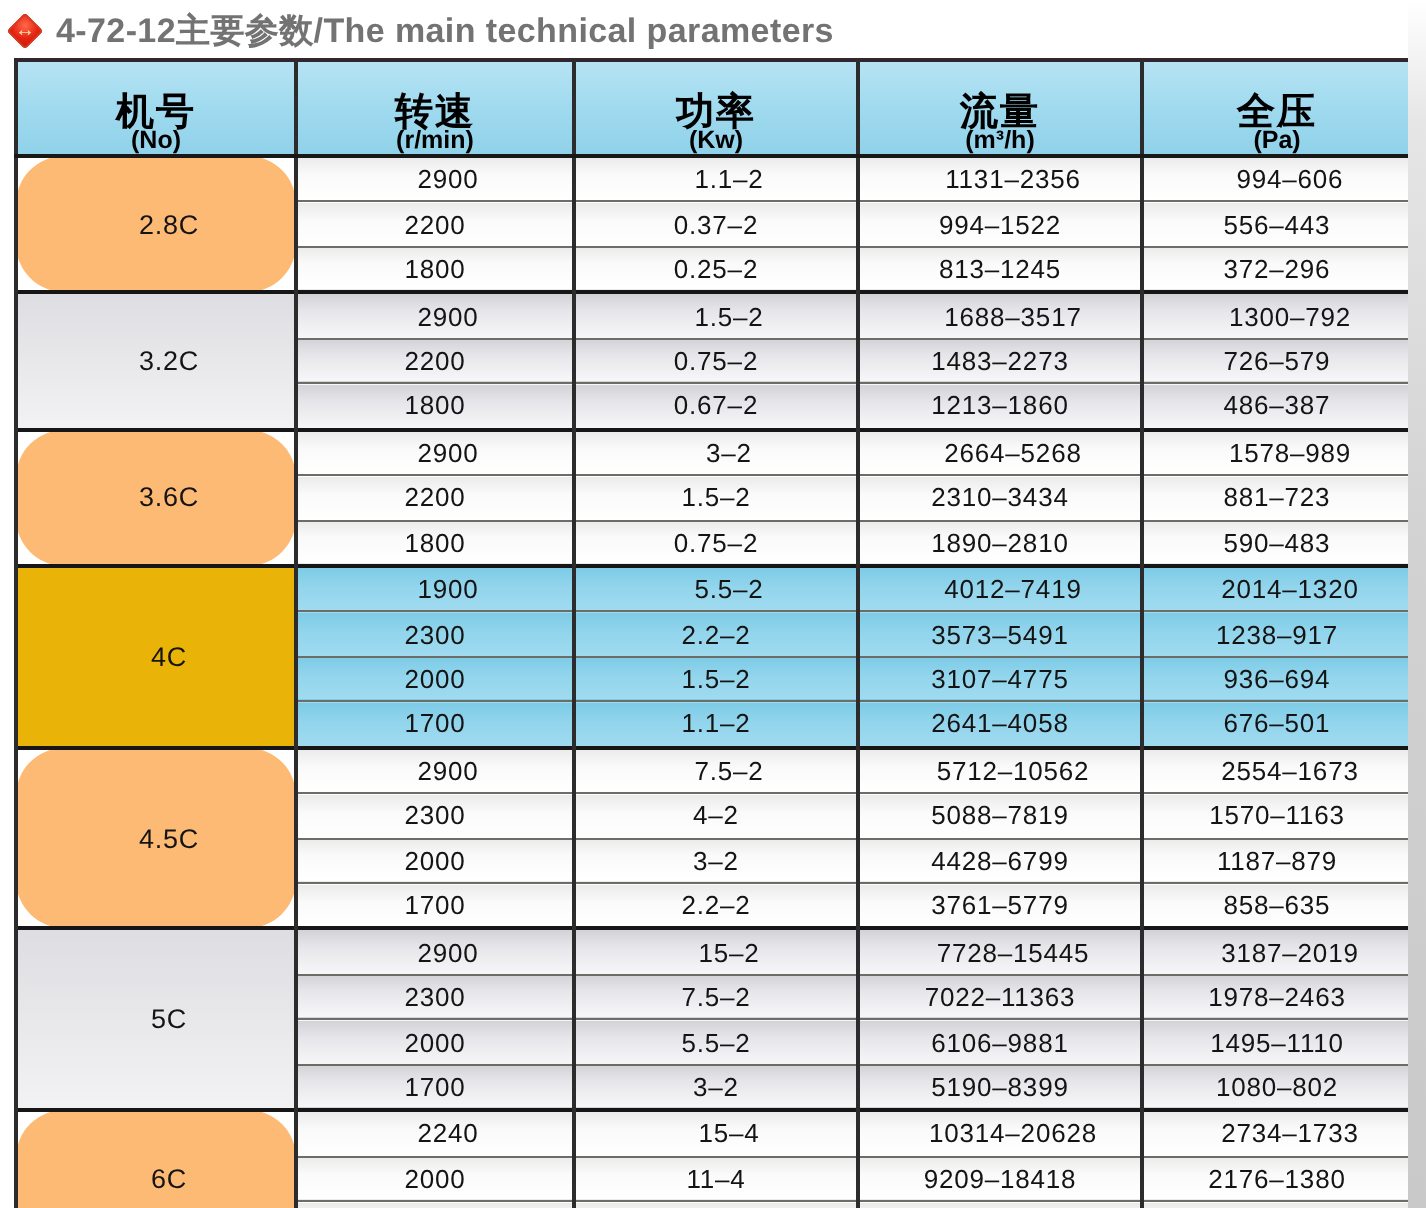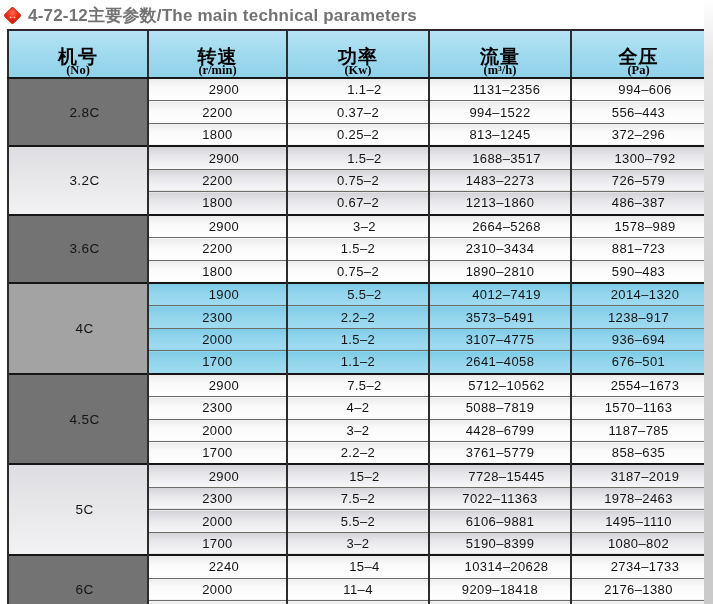--- a/index.html
+++ b/index.html
@@ -71,7 +71,7 @@
     color: #000;
   }
   .h-zh { font-size: 19px; font-weight: bold; line-height: 15px; letter-spacing: 1px; margin-top: 18px; }
-  .h-en { font-size: 12.5px; font-weight: bold; line-height: 13px; font-family: Liberation Serif, serif; }
+  .h-en { font-size: 12.5px; font-weight: bold; line-height: 13px; }
 
   tbody td {
     height: 21.45px;

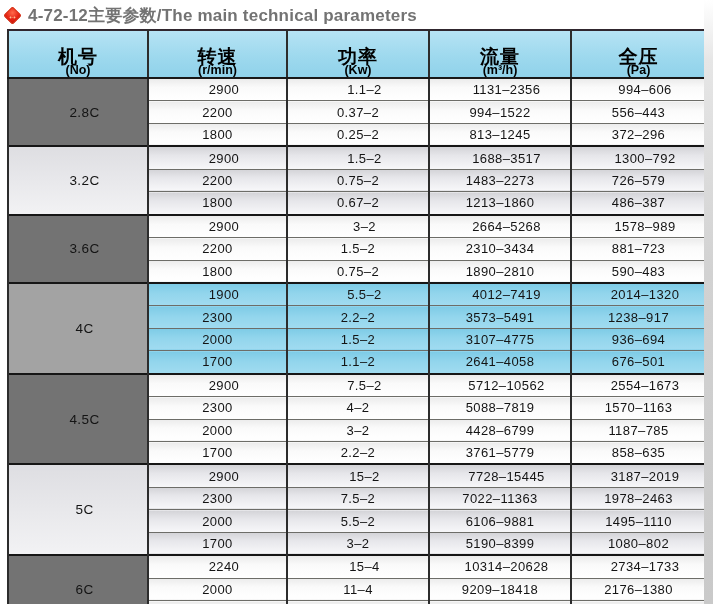--- a/index.html
+++ b/index.html
@@ -87,7 +87,7 @@
   tr.sh-gray td       { background: linear-gradient(180deg, #d3d3d7 0%, #e6e6ea 38%, #f7f7f9 100%); }
   tr.sh-blue td       { background: linear-gradient(180deg, #7dcbe6 0%, #92d5ec 45%, #a0dbf0 100%); }
   td.model            { font-size: 13.5px; }
-  td.model.m-white    { background: #737373; }
+  td.model.m-white    { background: #fdba74; border-radius: 24px; }
   td.model.m-gray     { background: linear-gradient(180deg, #dedee2 0%, #f2f2f4 100%); }
   td.model.m-blue     { background: #a3a3a3; }
 </style>

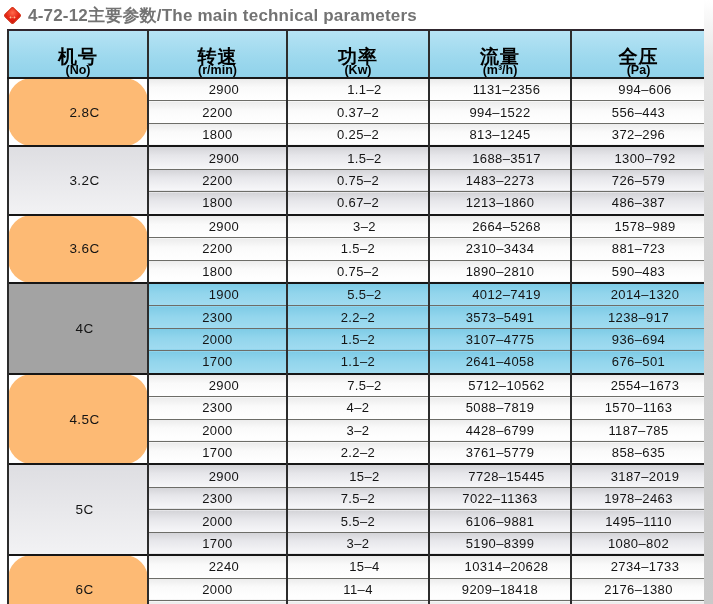--- a/index.html
+++ b/index.html
@@ -89,7 +89,7 @@
   td.model            { font-size: 13.5px; }
   td.model.m-white    { background: #fdba74; border-radius: 24px; }
   td.model.m-gray     { background: linear-gradient(180deg, #dedee2 0%, #f2f2f4 100%); }
-  td.model.m-blue     { background: #a3a3a3; }
+  td.model.m-blue     { background: #eab308; }
 </style>
 </head>
 <body>

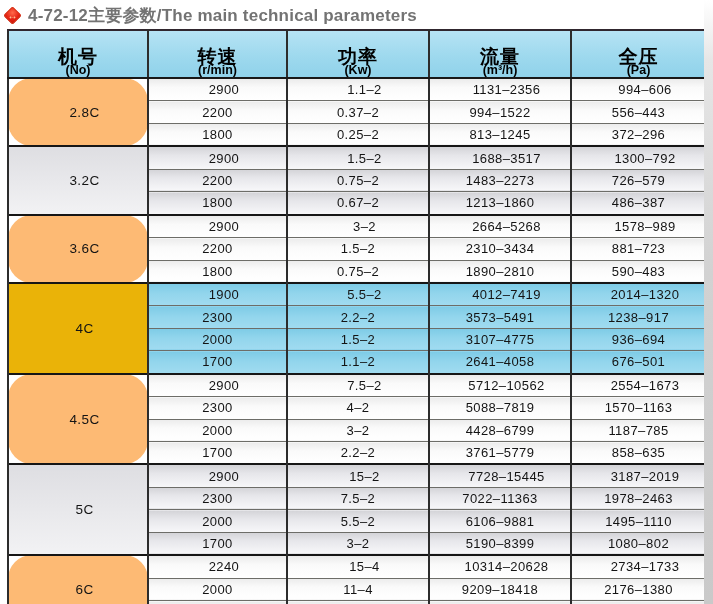--- a/index.html
+++ b/index.html
@@ -238,7 +238,7 @@
       <td>2000</td>
       <td>3–2</td>
       <td>4428–6799</td>
-      <td>1187–785</td>
+      <td>1187–879</td>
     </tr>
     <tr class="sh-white">
       <td>1700</td>

